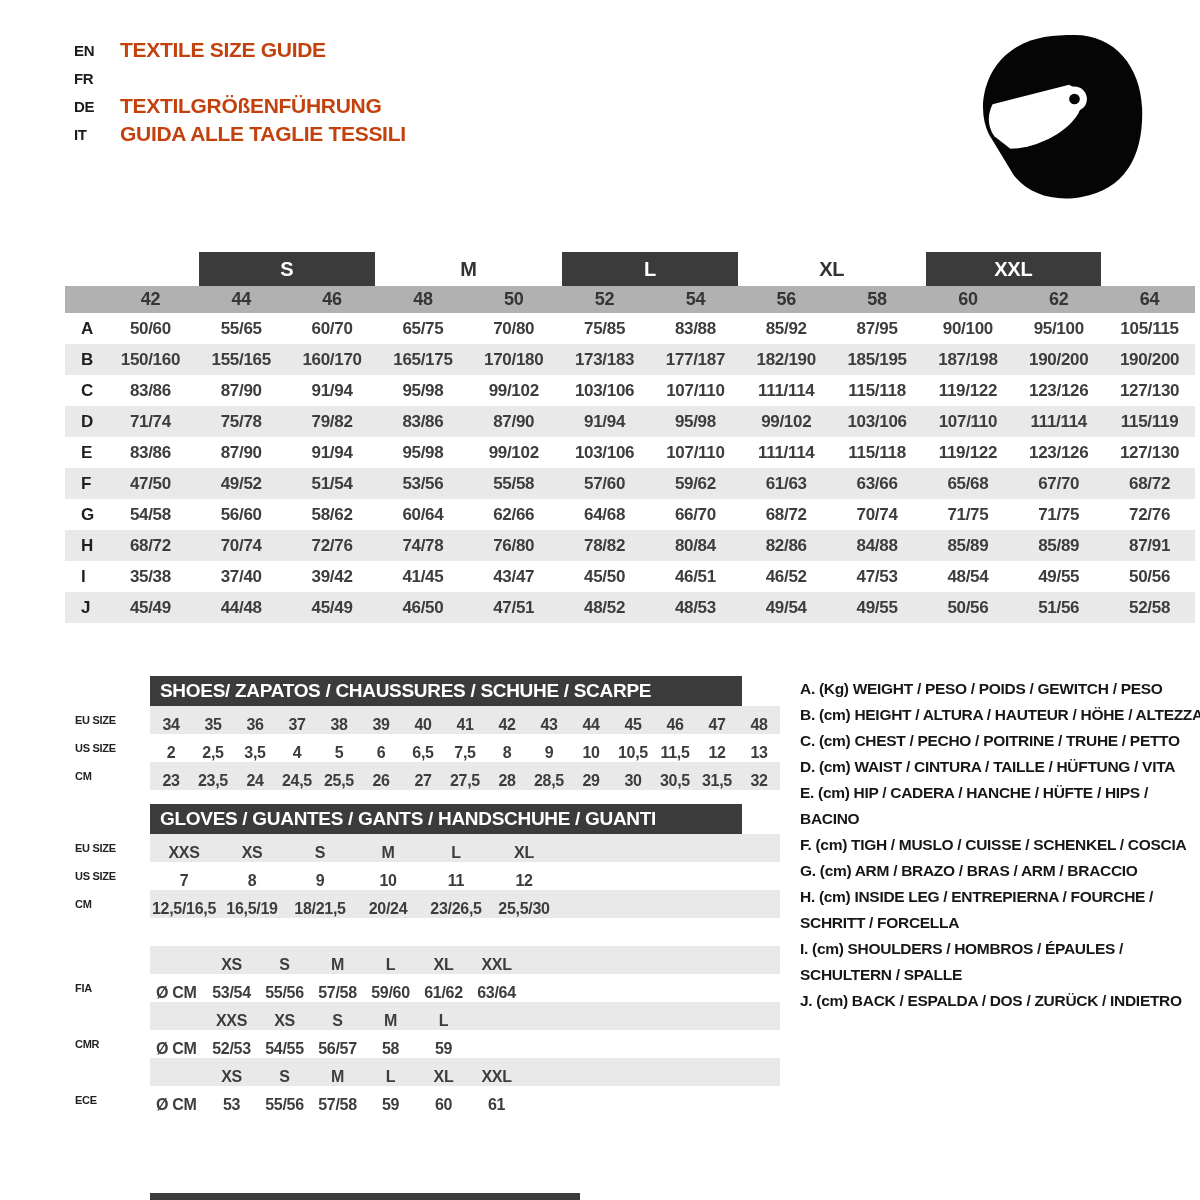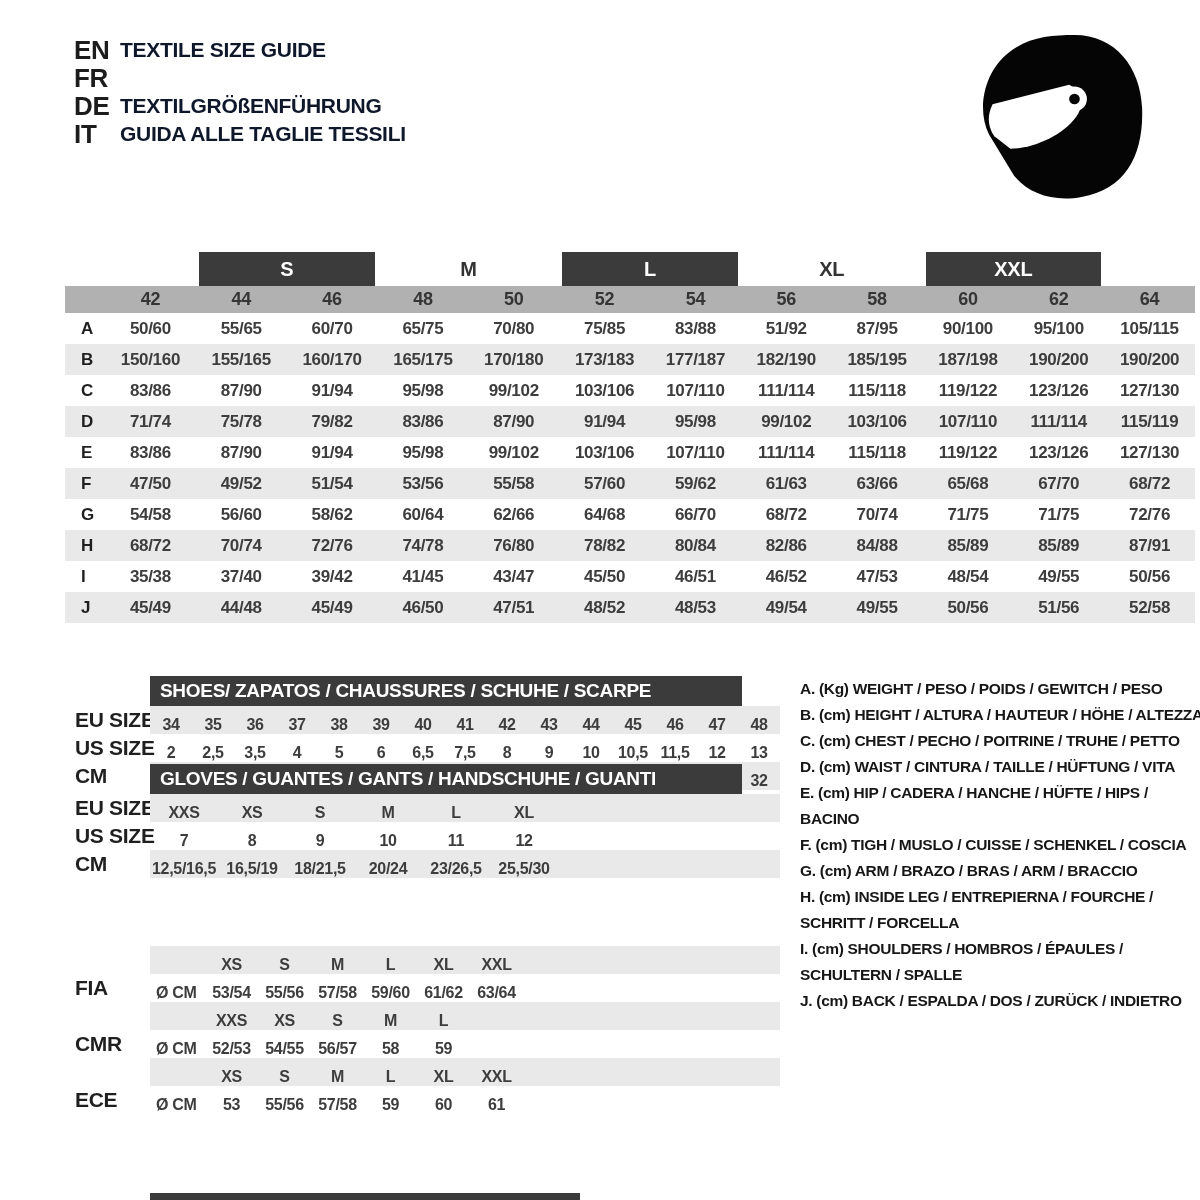--- a/index.html
+++ b/index.html
@@ -9,7 +9,7 @@
   
   .lang-list{position:absolute;left:74px;top:36px;}
   .lang-row{display:flex;height:28px;align-items:center;}
-  .lang-code{width:46px;font-weight:bold;font-size:26px;color:#1c1c1c;}
+  .lang-code{width:46px;font-weight:bold;font-size:15px;color:#1c1c1c;}
   .lang-label{font-weight:bold;font-size:21px;color:#0f172a;white-space:nowrap;}
 
   

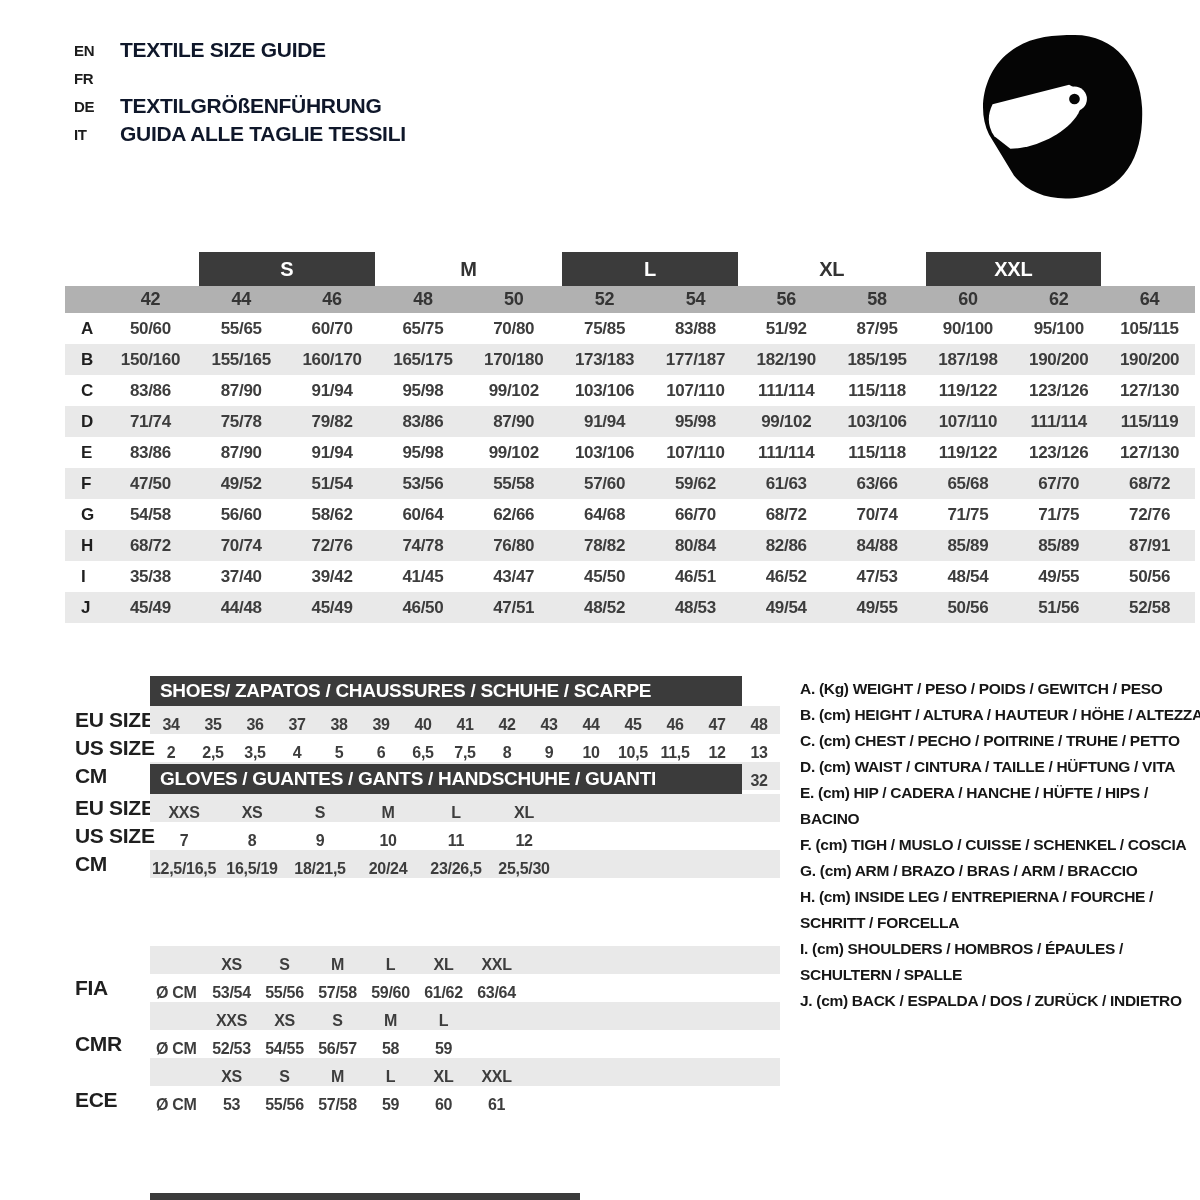--- a/index.html
+++ b/index.html
@@ -10,7 +10,7 @@
   .lang-list{position:absolute;left:74px;top:36px;}
   .lang-row{display:flex;height:28px;align-items:center;}
   .lang-code{width:46px;font-weight:bold;font-size:15px;color:#1c1c1c;}
-  .lang-label{font-weight:bold;font-size:21px;color:#0f172a;white-space:nowrap;}
+  .lang-label{font-weight:bold;font-size:21px;color:#c2410c;white-space:nowrap;}
 
   
   .helmet-box{position:absolute;left:968px;top:26px;width:188px;height:178px;}

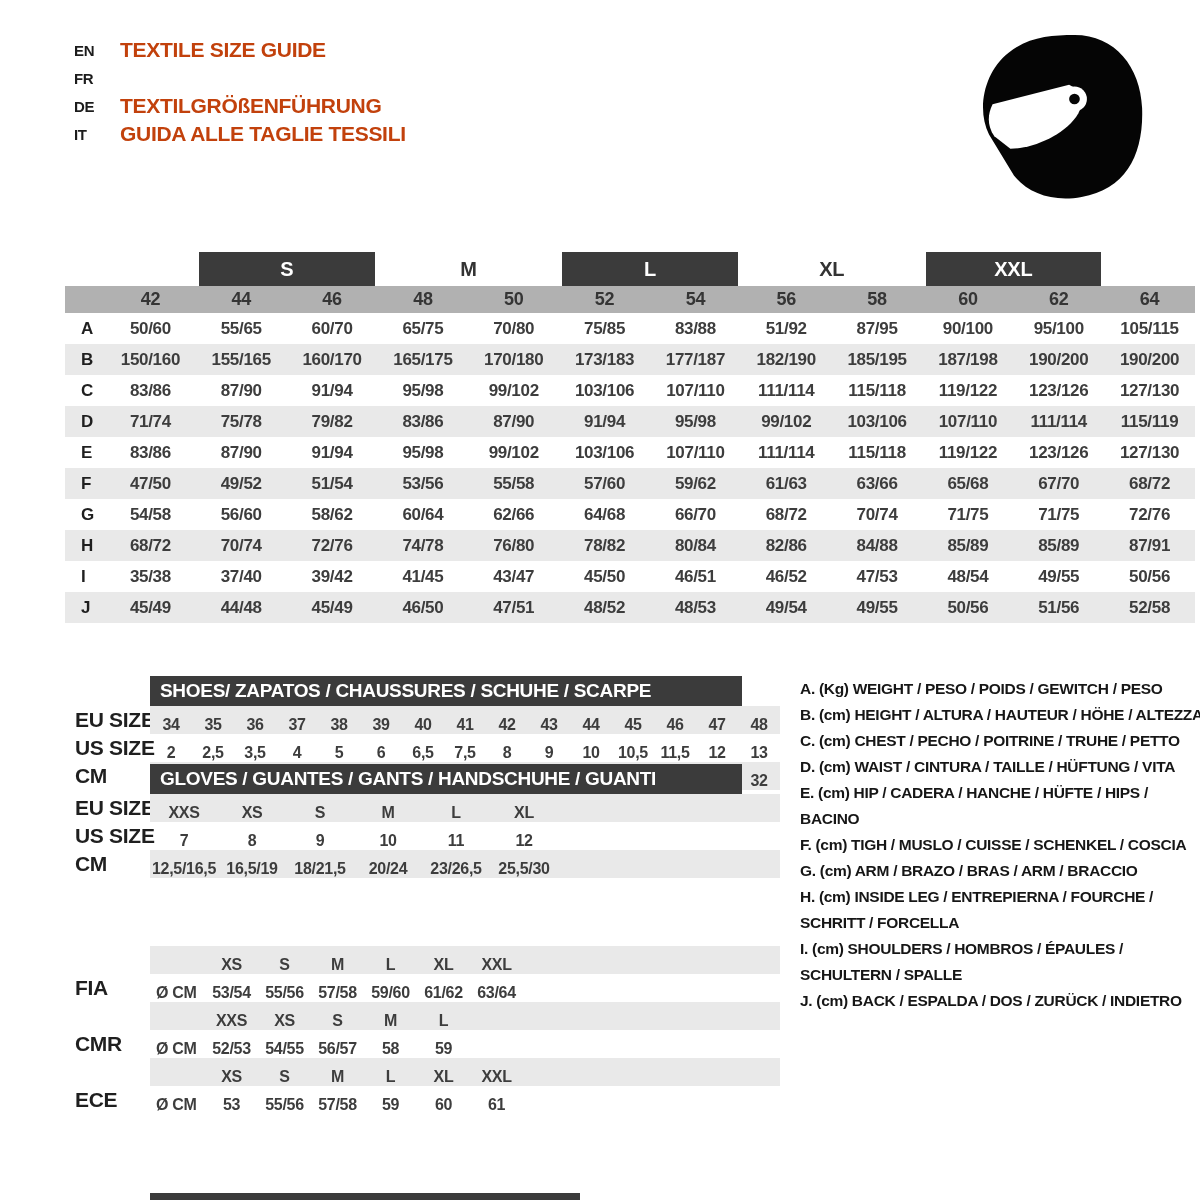--- a/index.html
+++ b/index.html
@@ -124,7 +124,7 @@
         <div class="g-cell">70/80</div>
         <div class="g-cell">75/85</div>
         <div class="g-cell">83/88</div>
-        <div class="g-cell">51/92</div>
+        <div class="g-cell">85/92</div>
         <div class="g-cell">87/95</div>
         <div class="g-cell">90/100</div>
         <div class="g-cell">95/100</div>

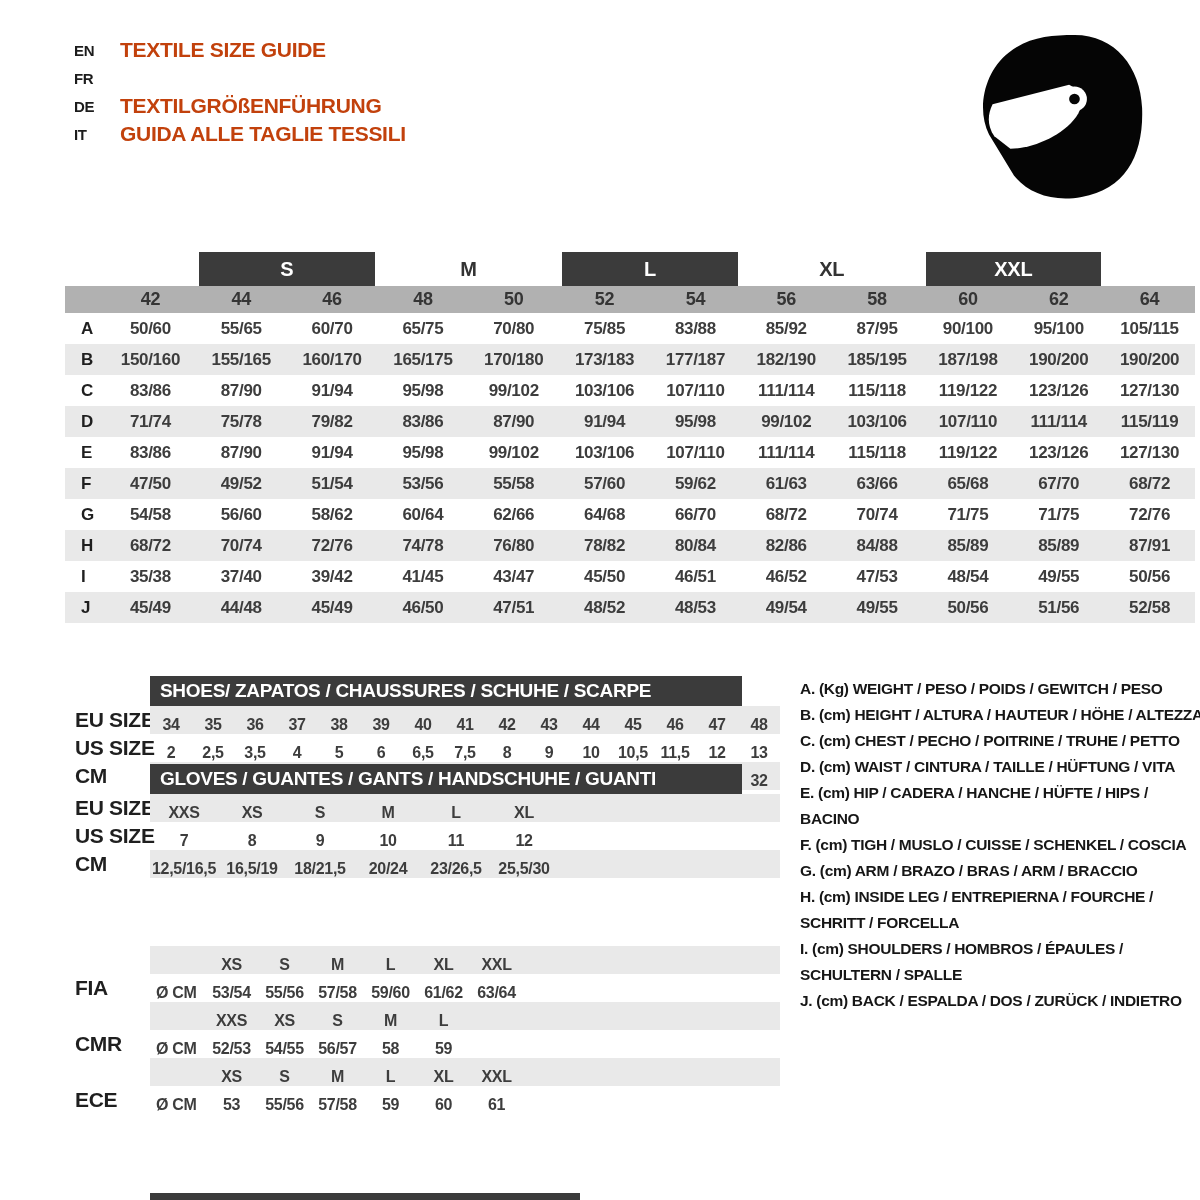--- a/index.html
+++ b/index.html
@@ -41,7 +41,7 @@
   .bar-narrow{width:395px;}
   .srow{display:flex;height:28px;align-items:stretch;}
   .slabel{width:90px;display:flex;align-items:center;padding-left:15px;box-sizing:border-box;
-          font-weight:bold;font-size:21px;color:#1f1f1f;white-space:nowrap;}
+          font-weight:bold;font-size:11px;color:#1f1f1f;white-space:nowrap;}
   .scontent{width:630px;display:flex;align-items:flex-end;}
   .scell{text-align:center;font-weight:bold;font-size:16px;color:#3d3d3d;white-space:nowrap;}
   .cell-shoe{width:42px;}

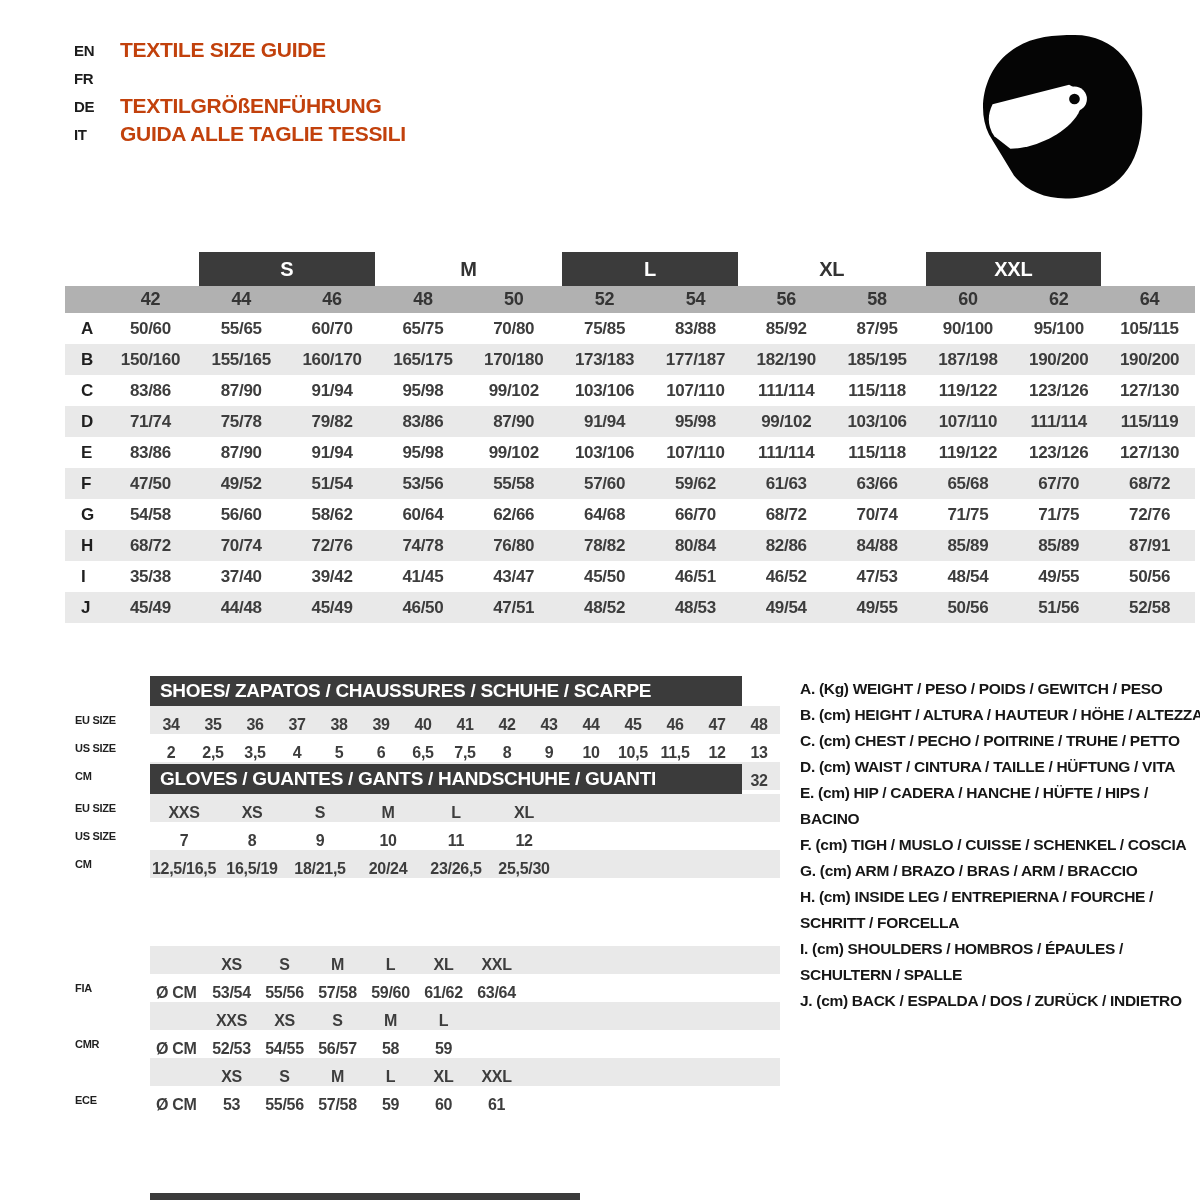--- a/index.html
+++ b/index.html
@@ -31,7 +31,7 @@
   
   .sub{position:absolute;left:60px;}
   .sub-shoes{top:676px;}
-  .sub-gloves{top:764px;}
+  .sub-gloves{top:804px;}
   .sub-helmet{top:946px;}
   .sub-header{display:flex;}
   .hspacer{width:90px;}

